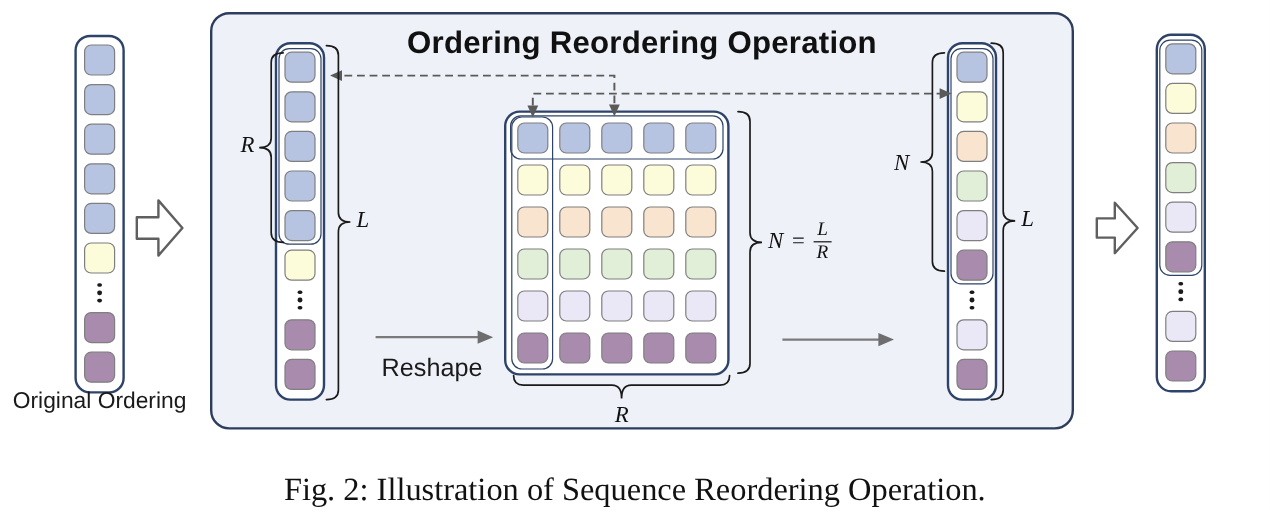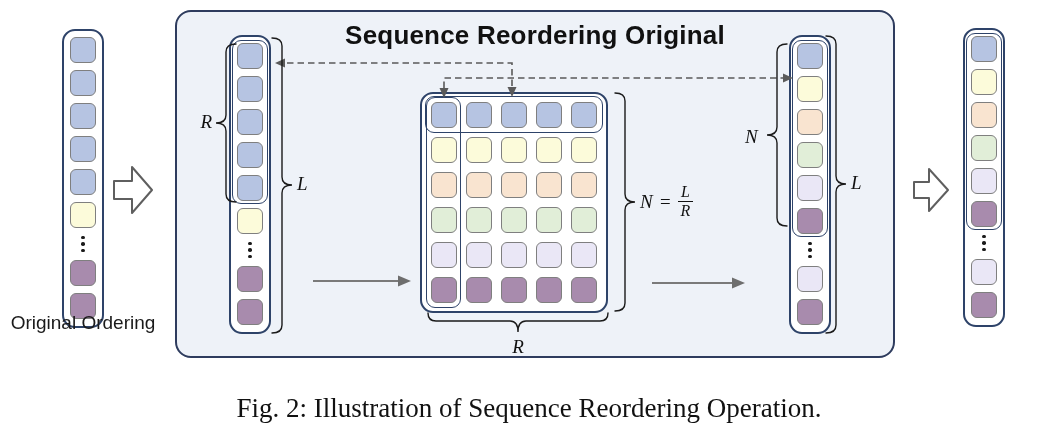--- a/index.html
+++ b/index.html
@@ -39,7 +39,7 @@
 <div class="canvas">
 
   <div class="panel"></div>
-  <div class="title">Sequence Reordering Original</div>
+  <div class="title">Ordering Reordering Operation</div>
 
   <div class="col" style="left:62px;top:29px">
       <div class="sq" style="background: rgb(182, 196, 226);"></div>

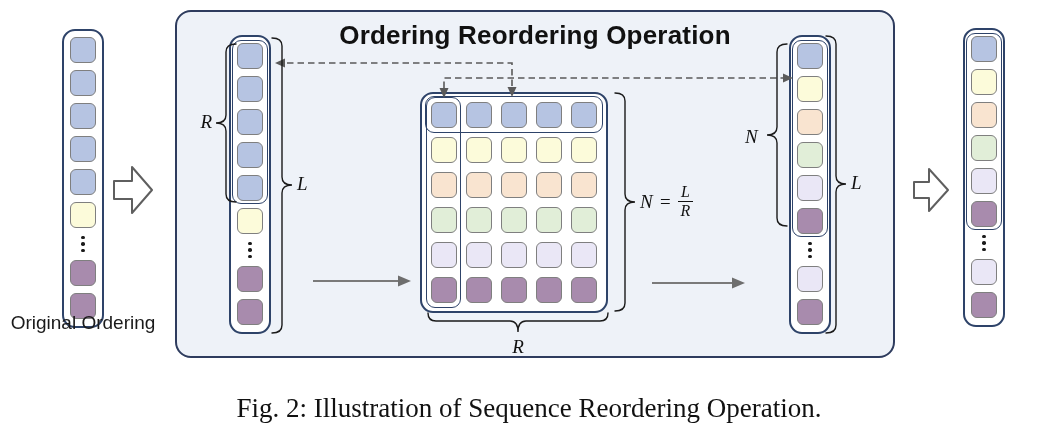--- a/index.html
+++ b/index.html
@@ -189,6 +189,7 @@
     </span>
   </div>
 
+  <div class="lbl op-lbl" style="left:310px;top:295px;width:100px">Reshape</div>
 
   <div class="lbl sans-lbl" style="left:0px;top:312px;width:166px">Original Ordering</div>
 

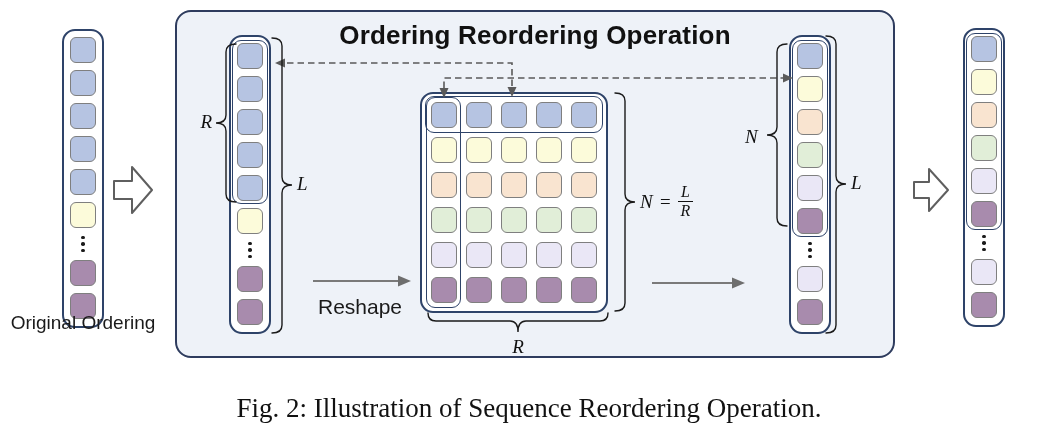--- a/index.html
+++ b/index.html
@@ -191,7 +191,7 @@
 
   <div class="lbl op-lbl" style="left:310px;top:295px;width:100px">Reshape</div>
 
-  <div class="lbl sans-lbl" style="left:0px;top:312px;width:166px">Original Ordering</div>
+  <div class="lbl sans-lbl" style="left:0px;top:324px;width:166px">Original Ordering</div>
 
   <div class="caption">Fig. 2: Illustration of Sequence Reordering Operation.</div>
 </div>

